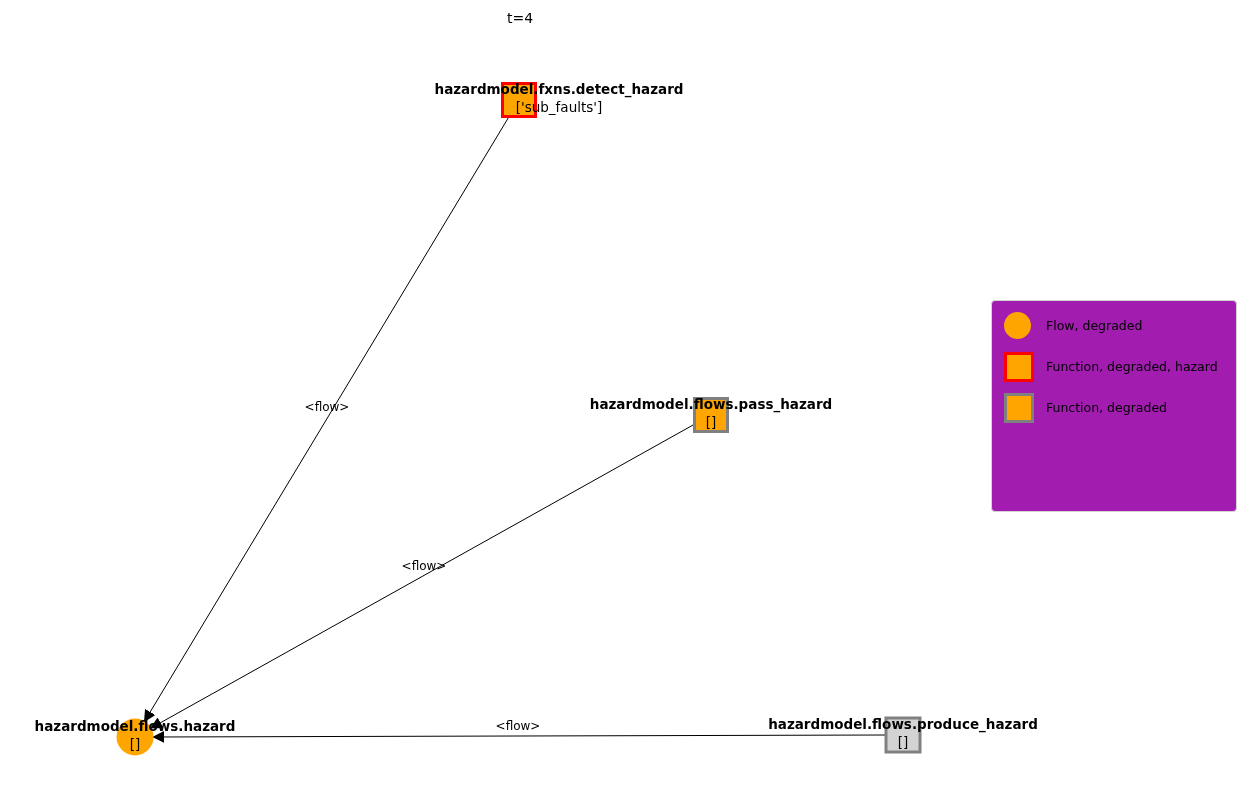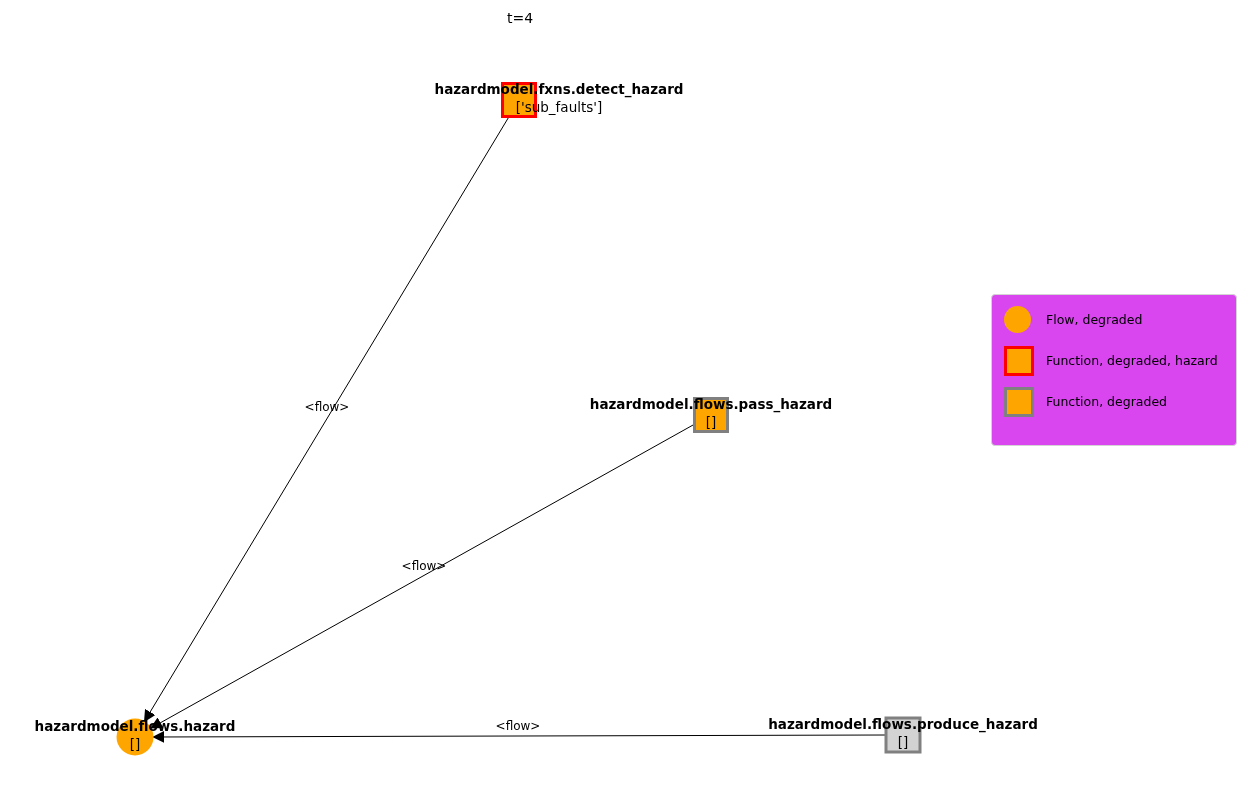--- a/index.html
+++ b/index.html
@@ -45,11 +45,11 @@
   .legend {
     position: absolute;
     left: 991px;
-    top: 294px;
+    top: 300px;
     width: 246px;
-    height: 152px;
+    height: 212px;
     box-sizing: border-box;
-    background: #d946ef;
+    background: #a21caf;
     border: 1px solid #d4d4d4;
     border-radius: 4px;
     padding: 4px 12px;

